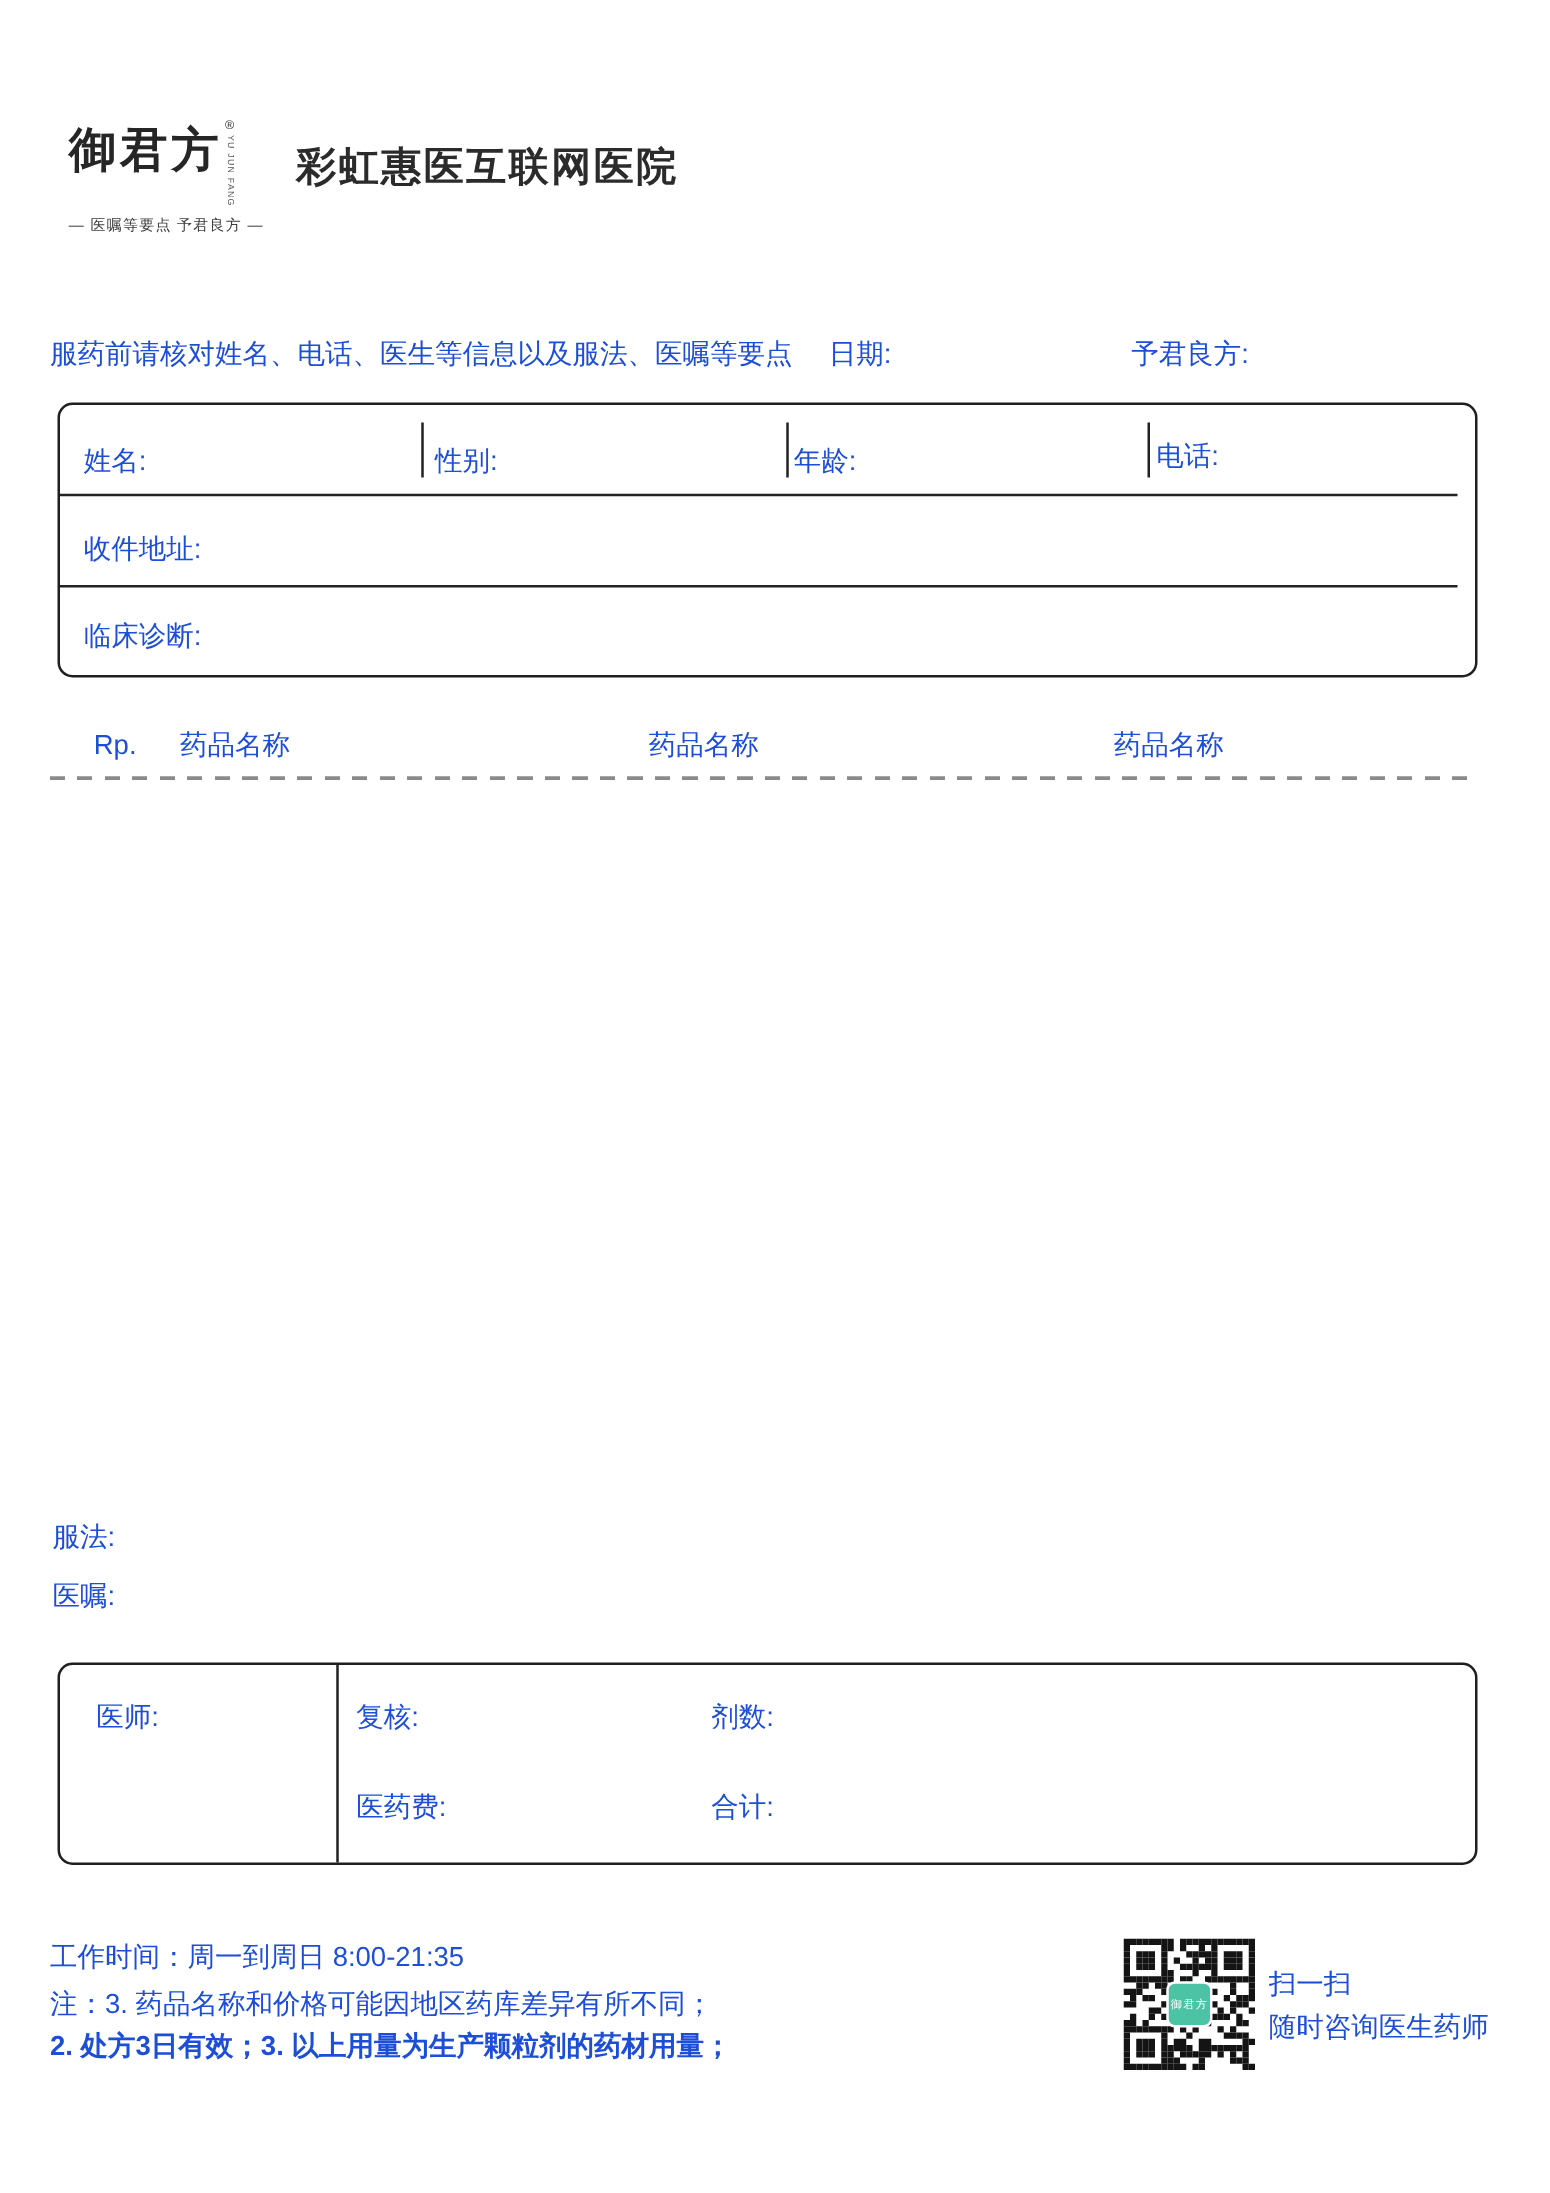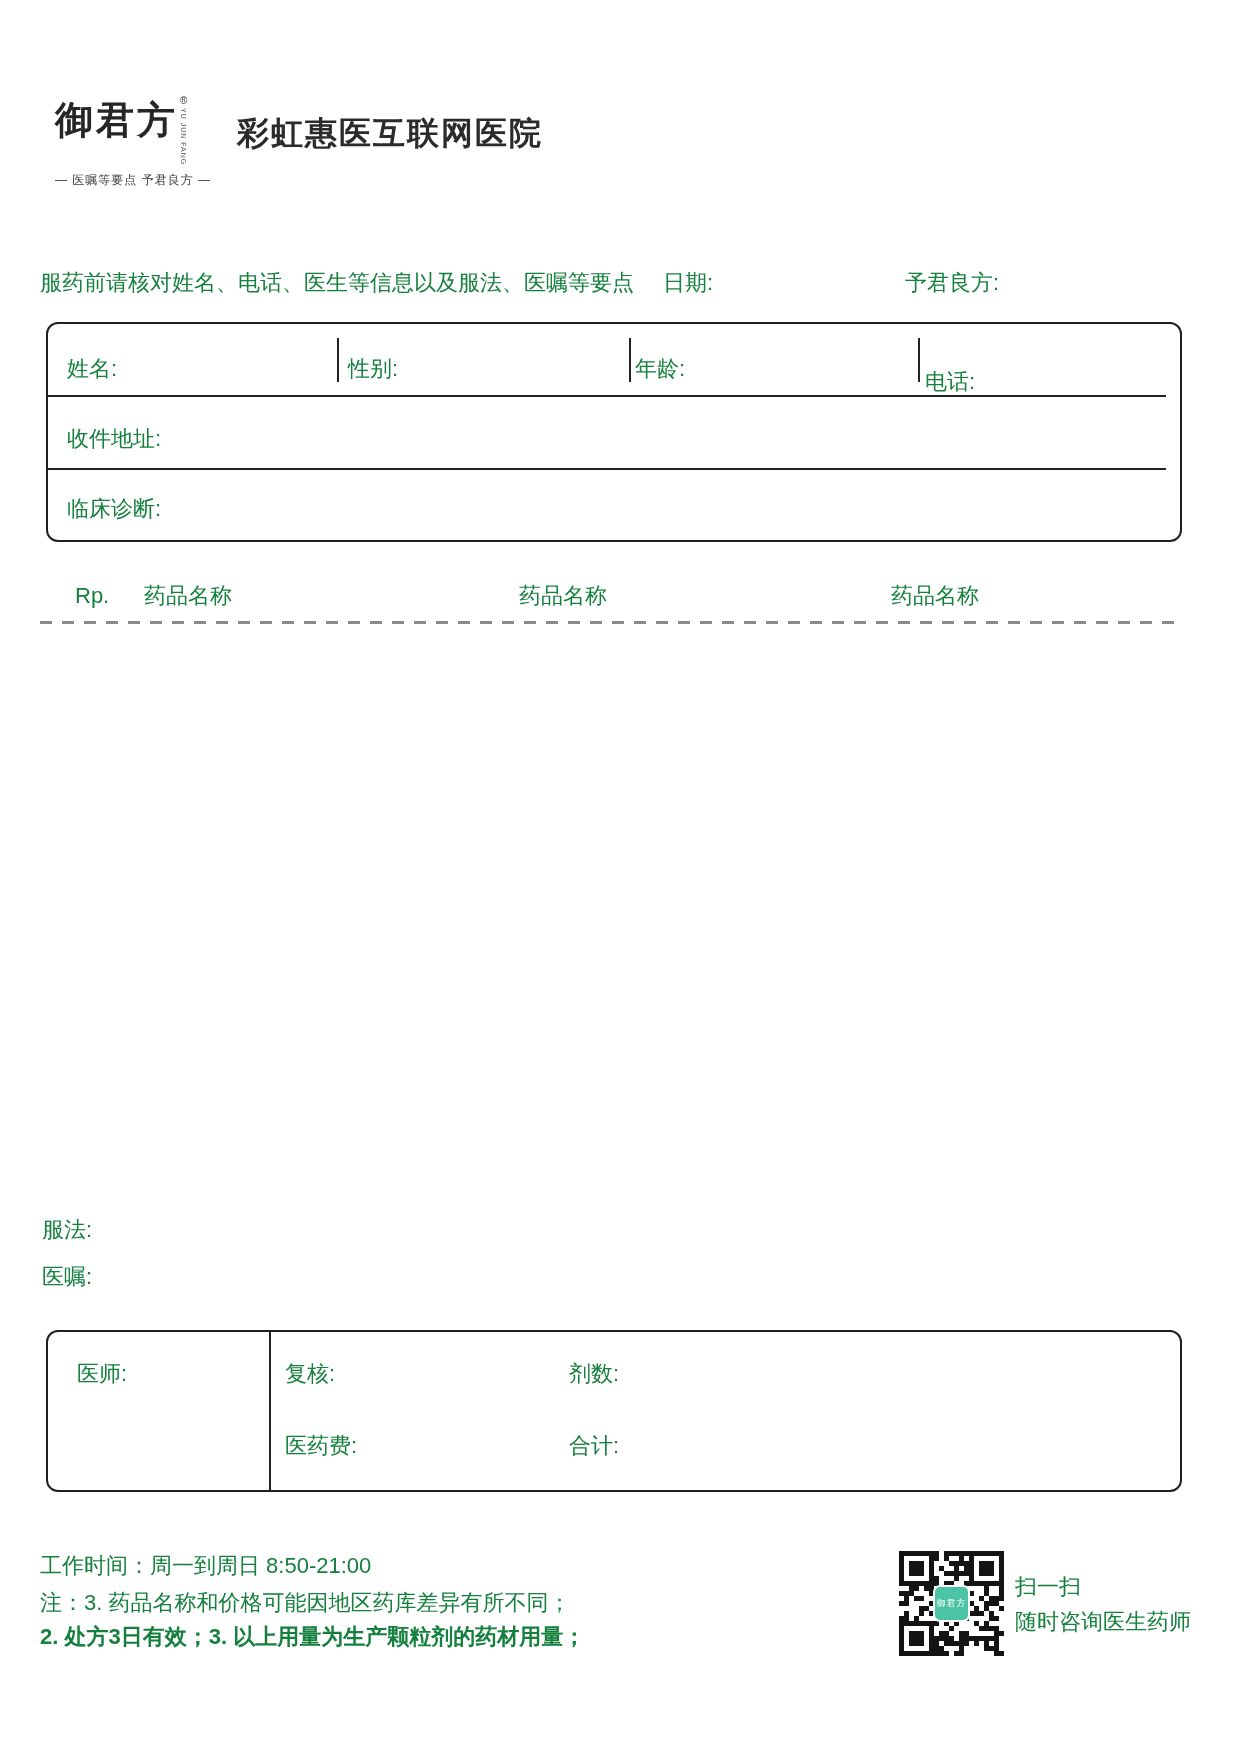--- a/index.html
+++ b/index.html
@@ -8,7 +8,7 @@
     font-family:"Liberation Sans", sans-serif; color:#2e2e2e; overflow:hidden;
   }
   .abs { position:absolute; }
-  .lbl { font-size:22px; line-height:26px; white-space:nowrap; color:#15803d; }
+  .lbl { font-size:22px; line-height:26px; white-space:nowrap; color:#1d4ed8; }
 
   
   .logo { position:absolute; left:55px; top:100px; }

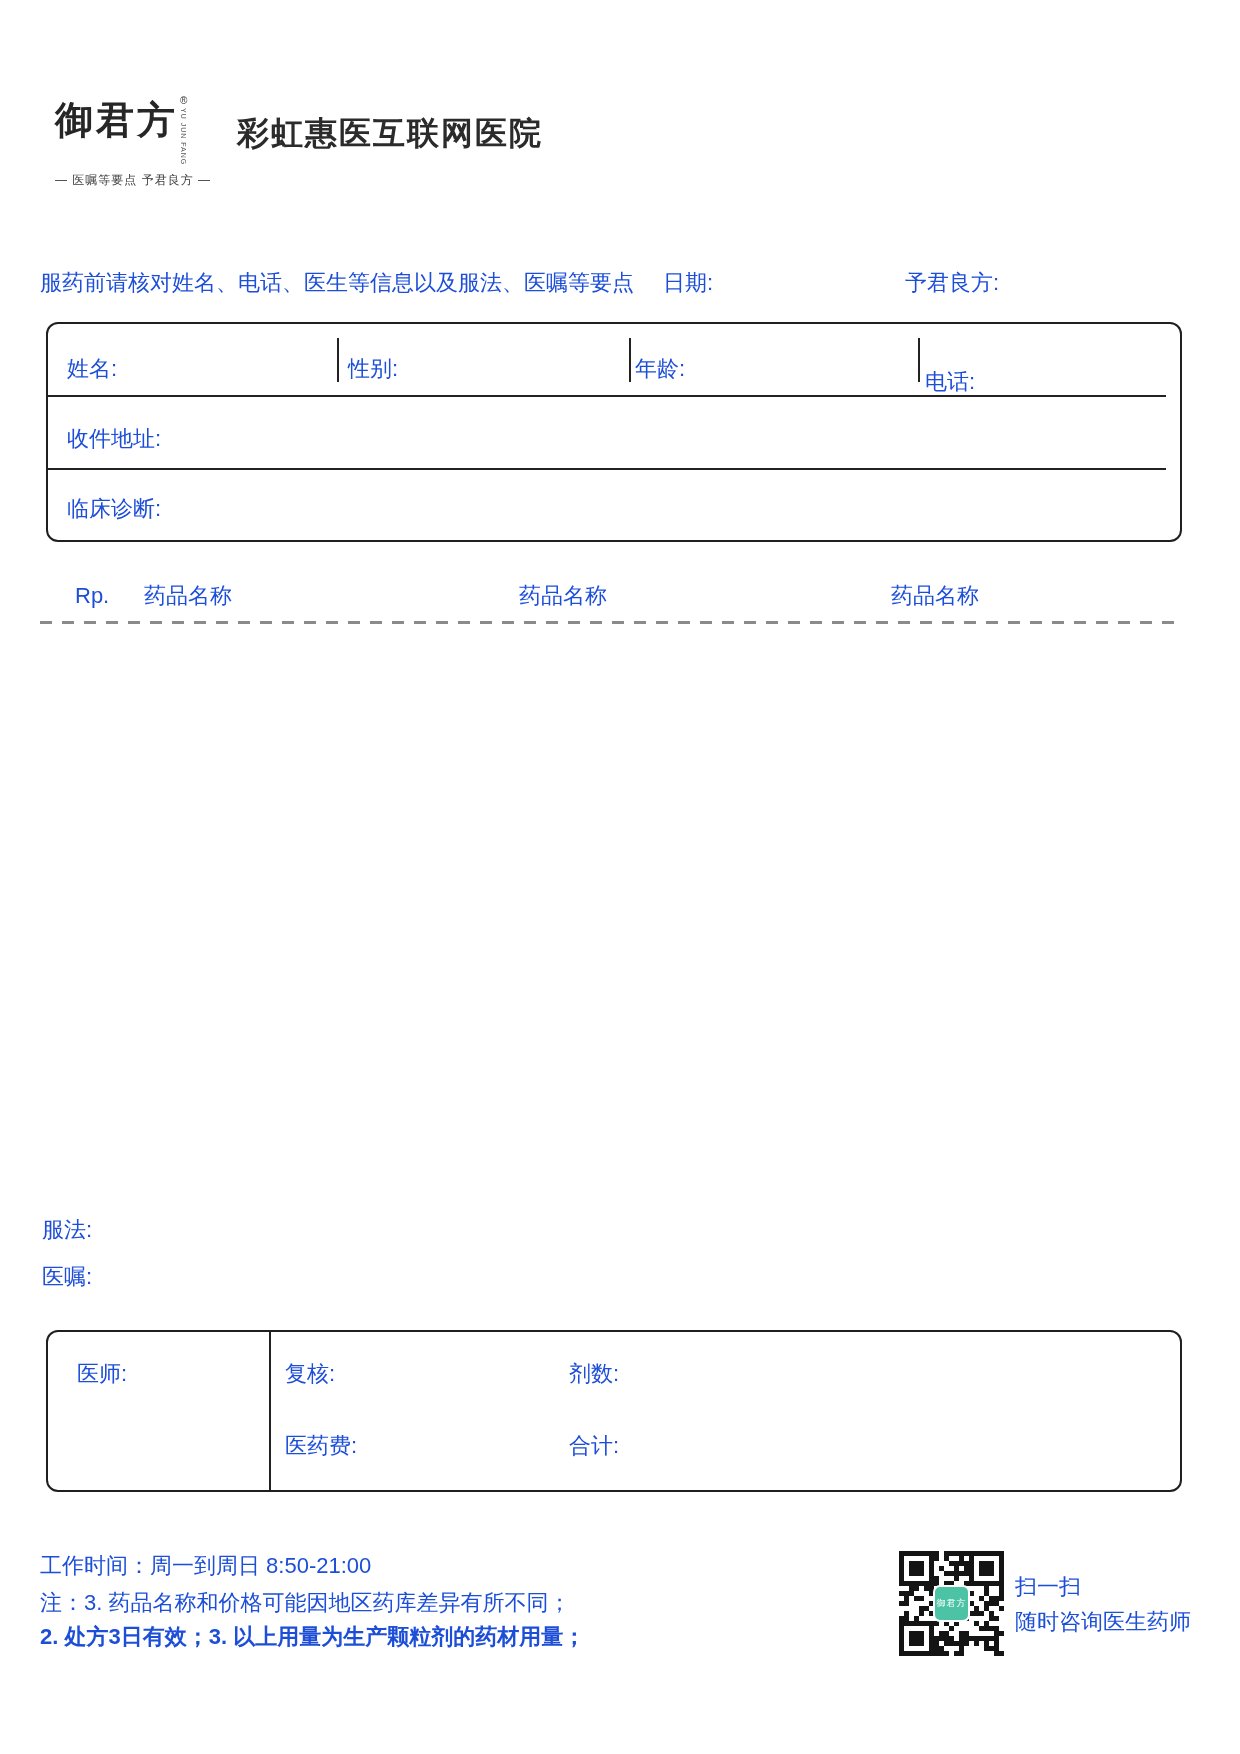--- a/index.html
+++ b/index.html
@@ -106,7 +106,7 @@
     <span class="abs lbl" style="left:19px;  top:32px">姓名:</span>
     <span class="abs lbl" style="left:300px; top:32px">性别:</span>
     <span class="abs lbl" style="left:587px; top:32px">年龄:</span>
-    <span class="abs lbl" style="left:877px; top:45px">电话:</span>
+    <span class="abs lbl" style="left:877px; top:28px">电话:</span>
     <span class="abs lbl" style="left:19px; top:102px">收件地址:</span>
     <span class="abs lbl" style="left:19px; top:172px">临床诊断:</span>
   </section>

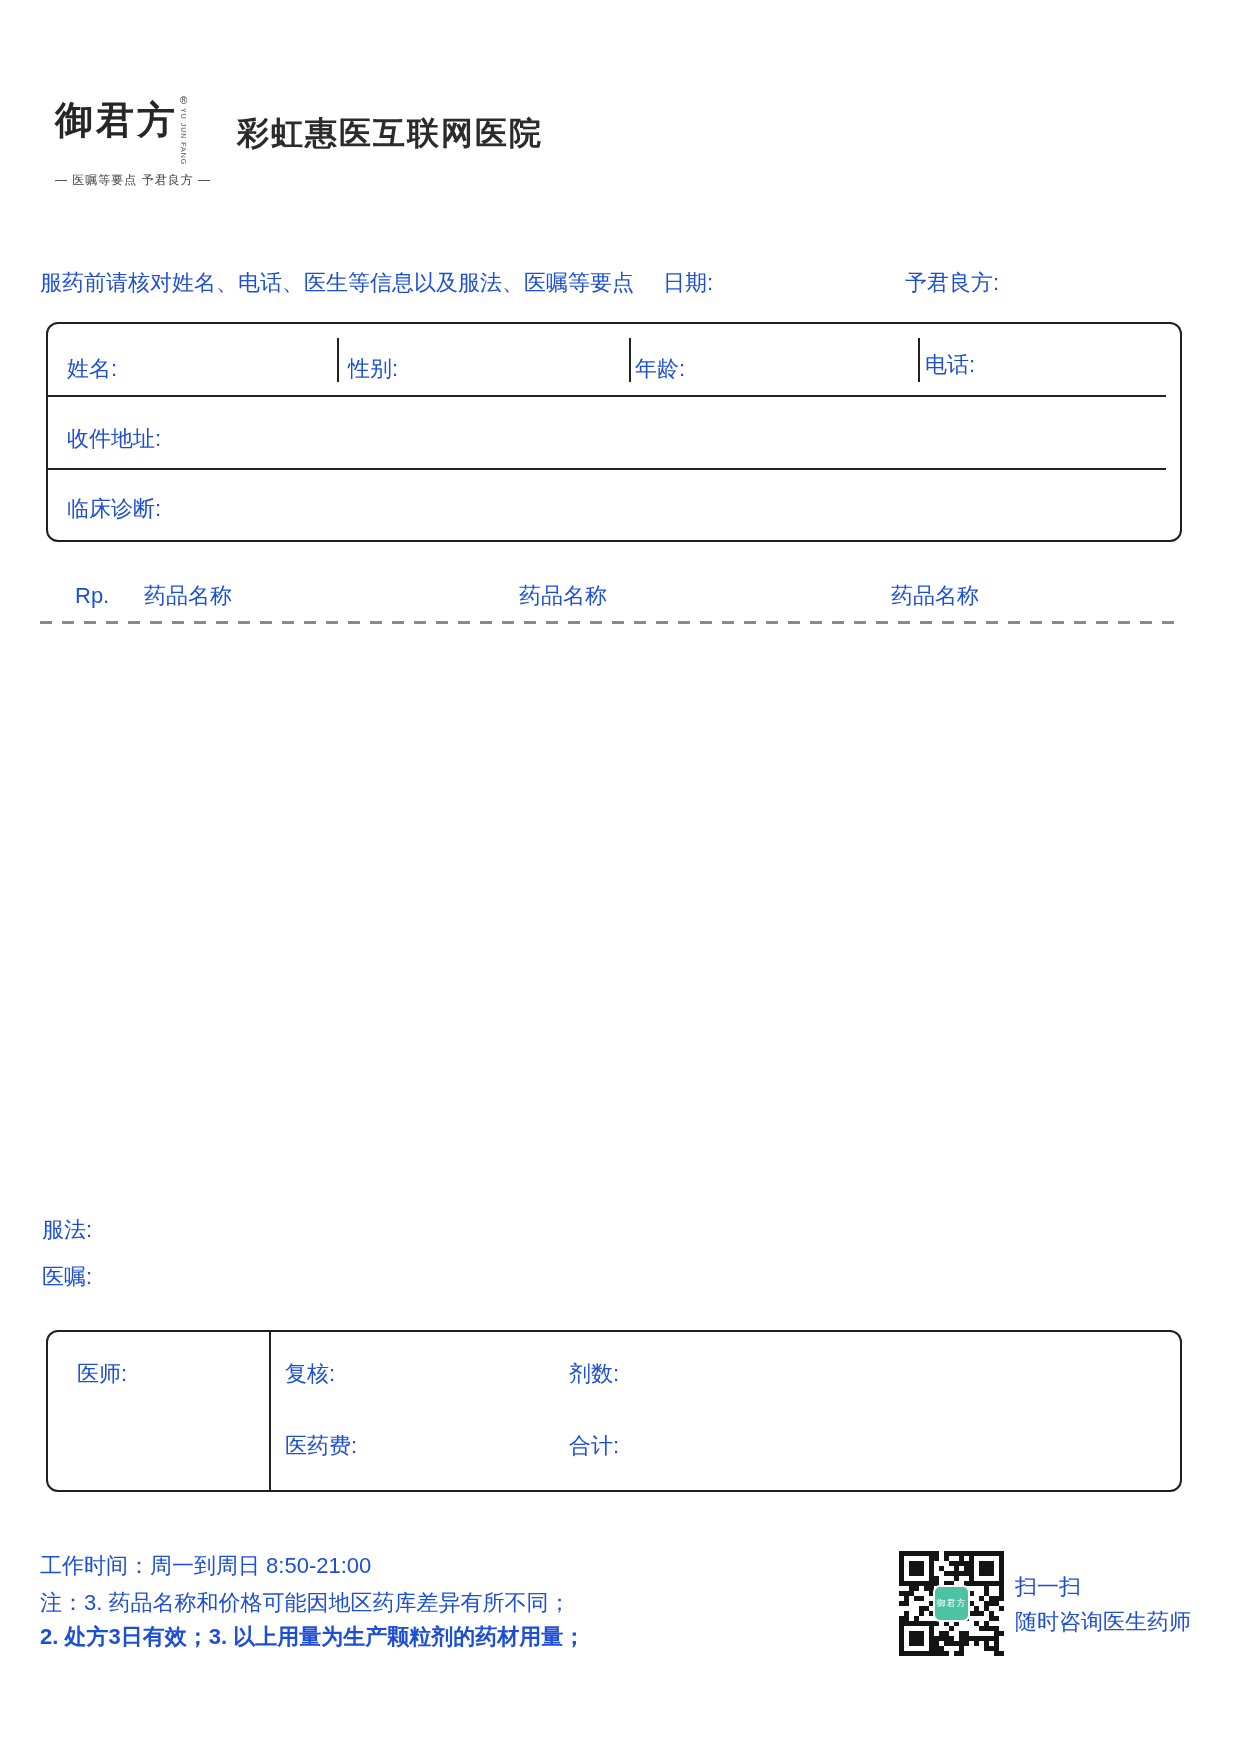--- a/index.html
+++ b/index.html
@@ -129,7 +129,7 @@
     <span class="abs lbl" style="left:521px; top:101px">合计:</span>
   </section>
 
-  <span class="abs lbl wh">工作时间：周一到周日 8:50-21:00</span>
+  <span class="abs lbl wh">工作时间：周一到周日 8:00-21:35</span>
   <span class="abs lbl note1">注：3. 药品名称和价格可能因地区药库差异有所不同；</span>
   <span class="abs lbl note2">2. 处方3日有效；3. 以上用量为生产颗粒剂的药材用量；</span>
 

